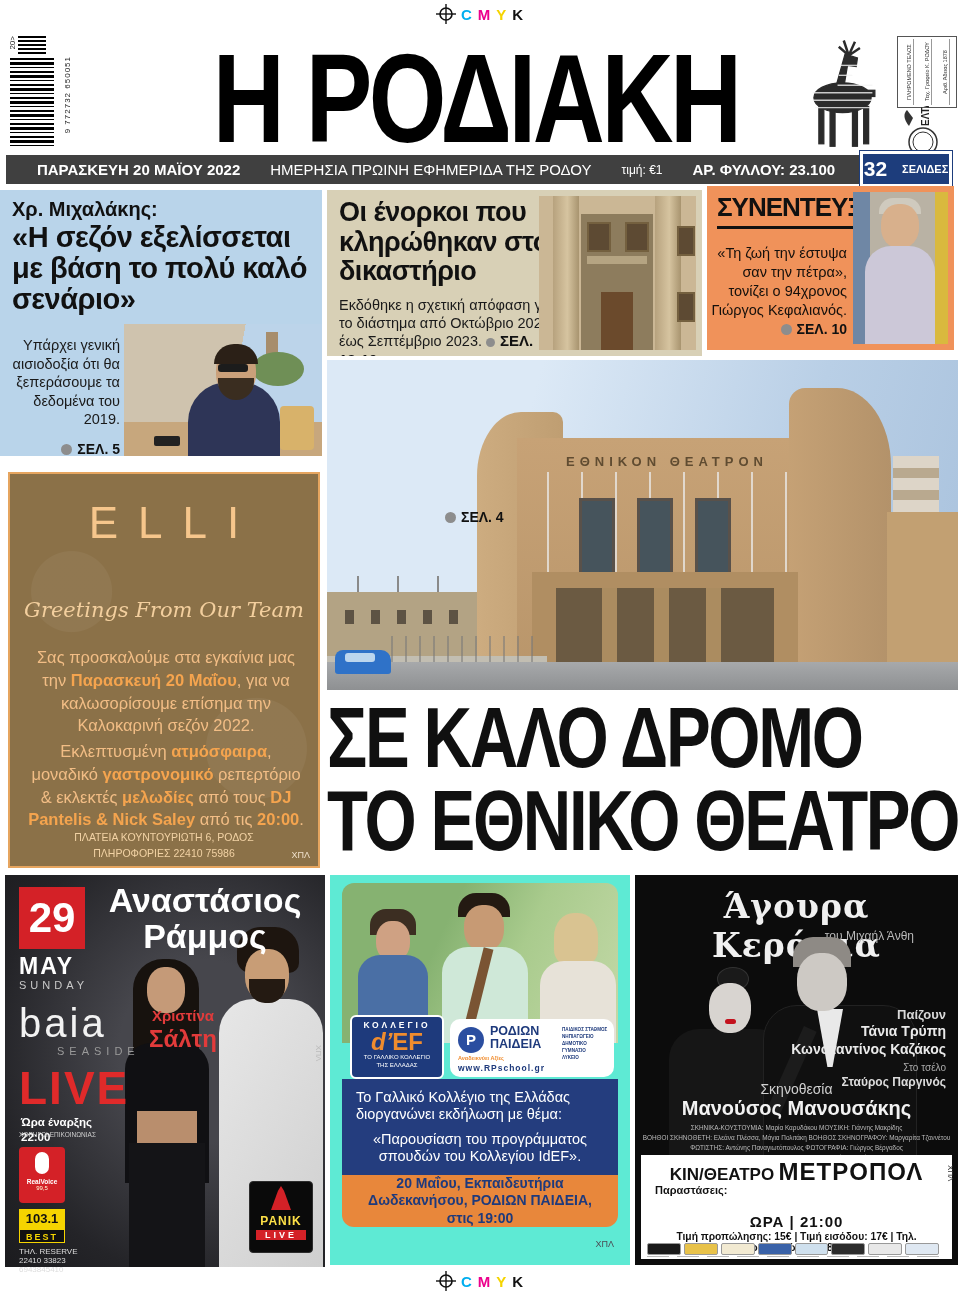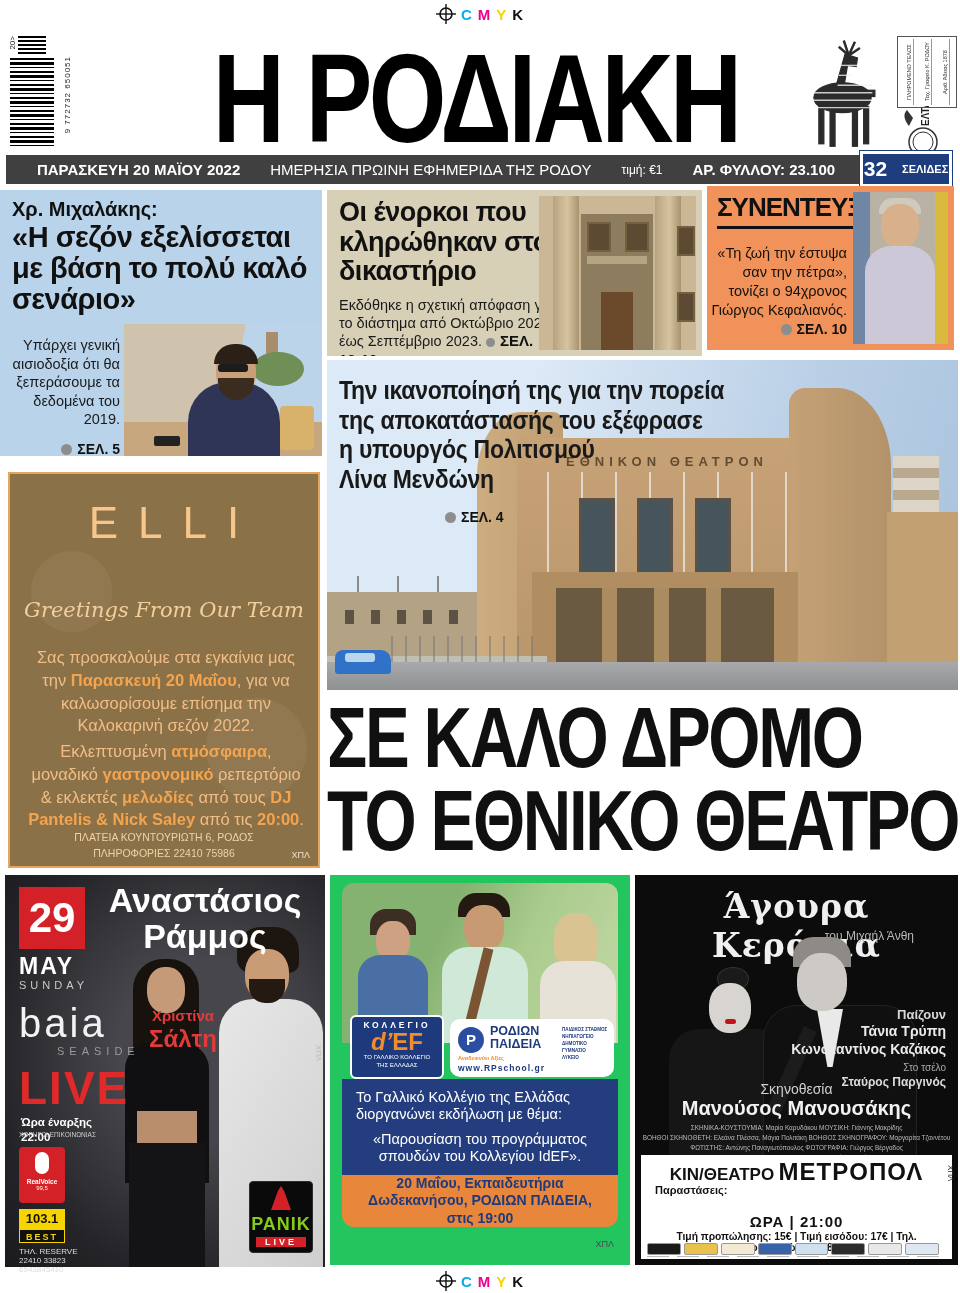--- a/index.html
+++ b/index.html
@@ -379,12 +379,6 @@
     <div class="mp-road"></div>
     <div class="mp-fence"></div>
     <div class="mp-car"></div>
-    <div class="mp-intro">
-      <div class="ln">Την ικανοποίησή της για την πορεία</div>
-      <div class="ln">της αποκατάστασής του εξέφρασε</div>
-      <div class="ln">η υπουργός Πολιτισμού</div>
-      <div class="ln">Λίνα Μενδώνη</div>
-    </div>
     <div class="mp-pg"><span class="dot"></span><span class="pageref">ΣΕΛ. 4</span></div>
   </div>
 

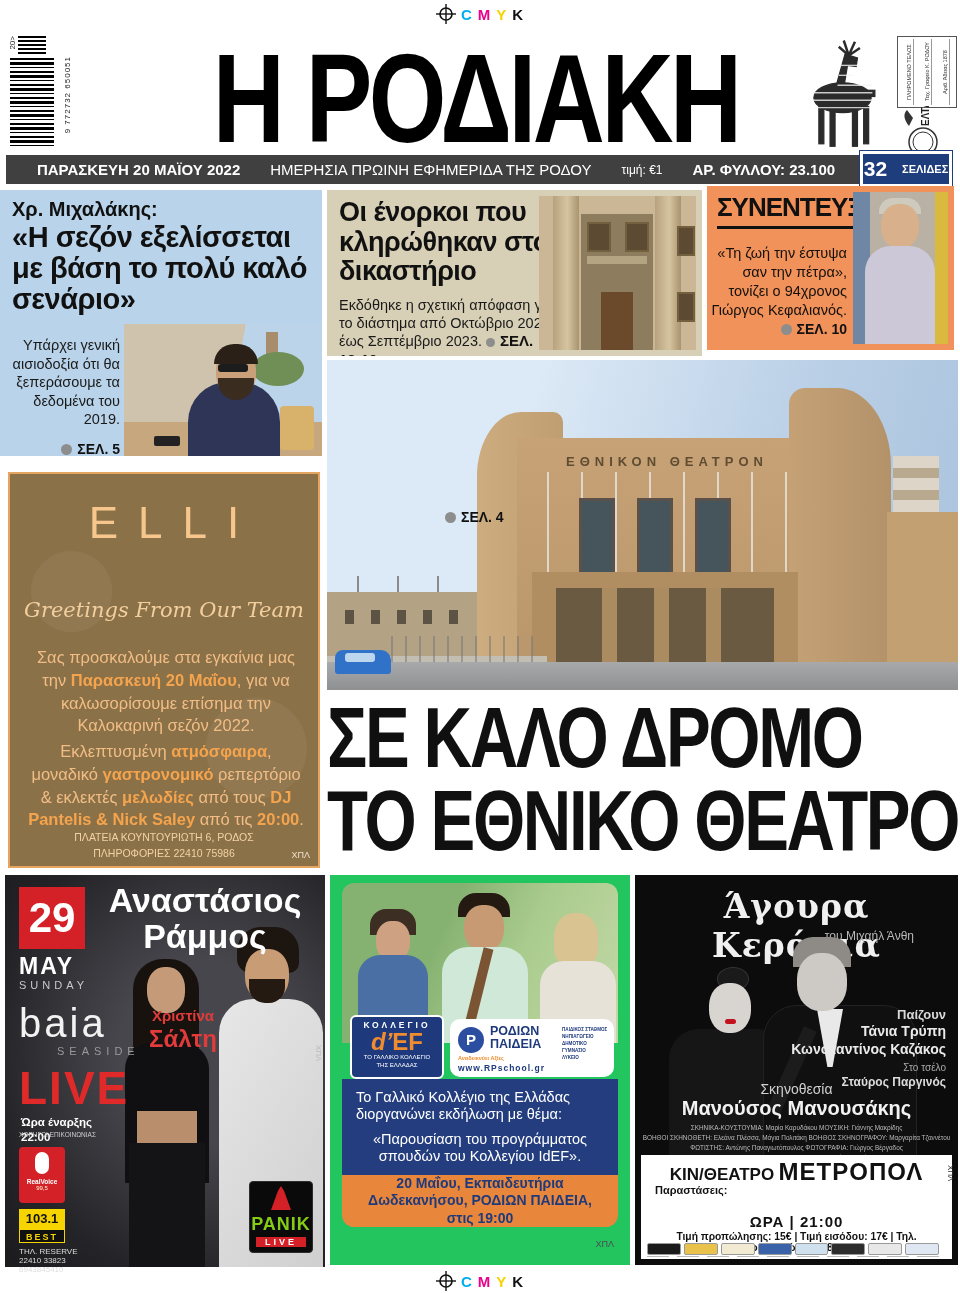--- a/index.html
+++ b/index.html
@@ -159,7 +159,7 @@
   .vsig{writing-mode:vertical-rl;font-size:8px;color:#bbb;}
 
   
-  .idef{left:330px;top:875px;width:300px;height:390px;background:#22c55e;}
+  .idef{left:330px;top:875px;width:300px;height:390px;background:#5eead4;}
   .idef .photo{position:absolute;left:12px;top:8px;width:276px;height:160px;border-radius:12px 12px 0 0;overflow:hidden;
      background:linear-gradient(115deg,#86b271 0 35%,#a9cb8d 60%,#c4d9a8);}
   .idef .p1h{position:absolute;left:34px;top:38px;width:34px;height:40px;border-radius:45%;background:#cfa183;}

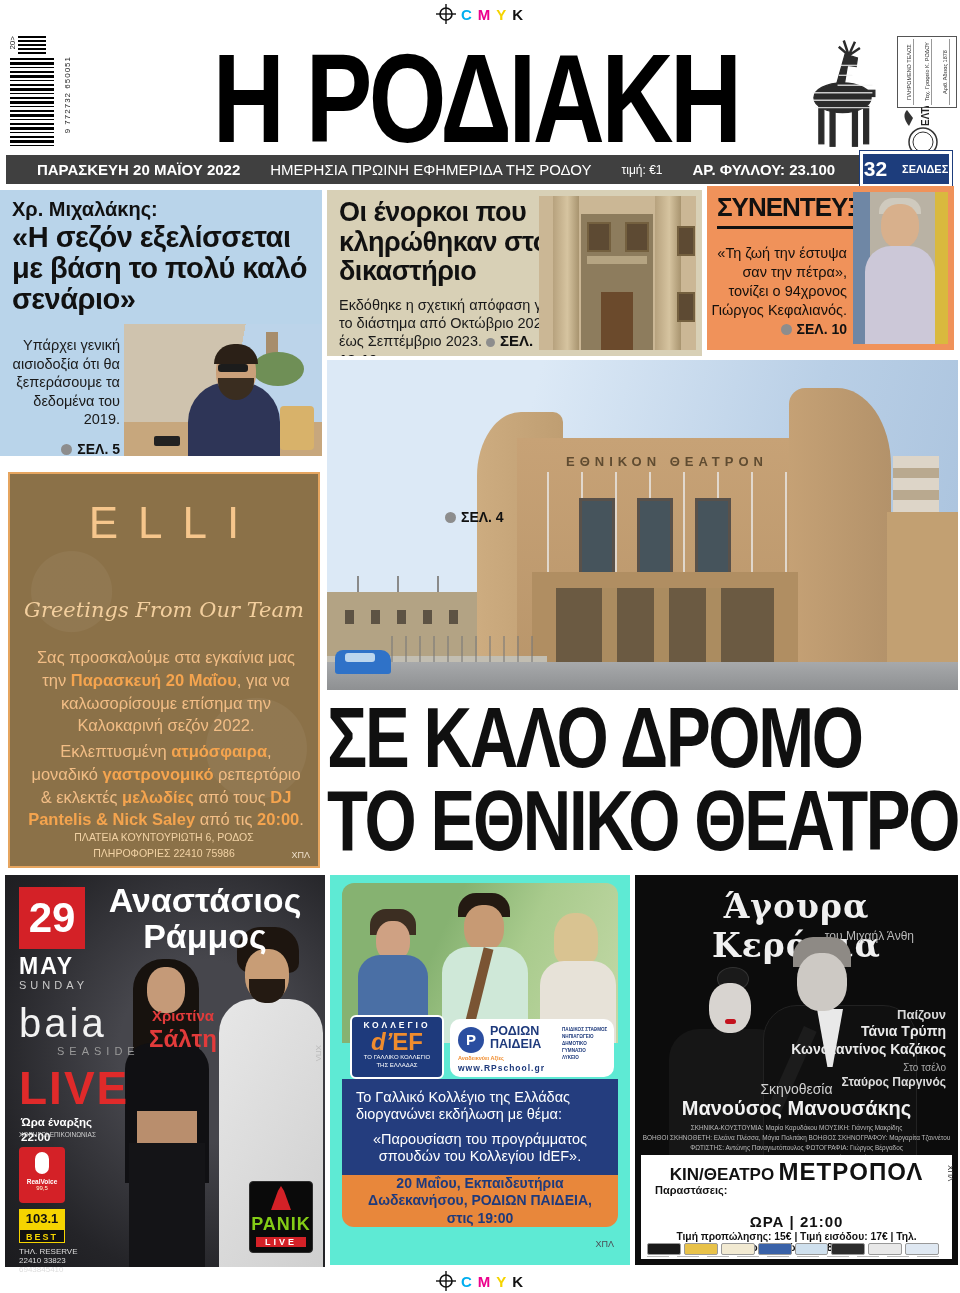--- a/index.html
+++ b/index.html
@@ -154,7 +154,7 @@
   .baia .phones{position:absolute;left:14px;top:372px;font-size:8px;color:#ddd;line-height:1.15;}
   .baia .panik{position:absolute;right:12px;bottom:14px;width:62px;height:70px;background:#0a0a0a;border-radius:4px;text-align:center;border:1px solid #2c2c2c;}
   .baia .panik .fig{display:inline-block;margin-top:4px;width:20px;height:24px;background:#d42127;clip-path:polygon(50% 0,65% 20%,100% 100%,0 100%,35% 20%);}
-  .baia .panik .pn{display:block;color:#84cc16;font-weight:900;font-size:18px;letter-spacing:1px;}
+  .baia .panik .pn{display:block;color:#fde047;font-weight:900;font-size:12px;letter-spacing:1px;}
   .baia .panik .pl{display:block;background:#d42127;color:#fff;font-weight:800;font-size:9px;letter-spacing:3px;margin:2px 6px 0;}
   .vsig{writing-mode:vertical-rl;font-size:8px;color:#bbb;}
 

